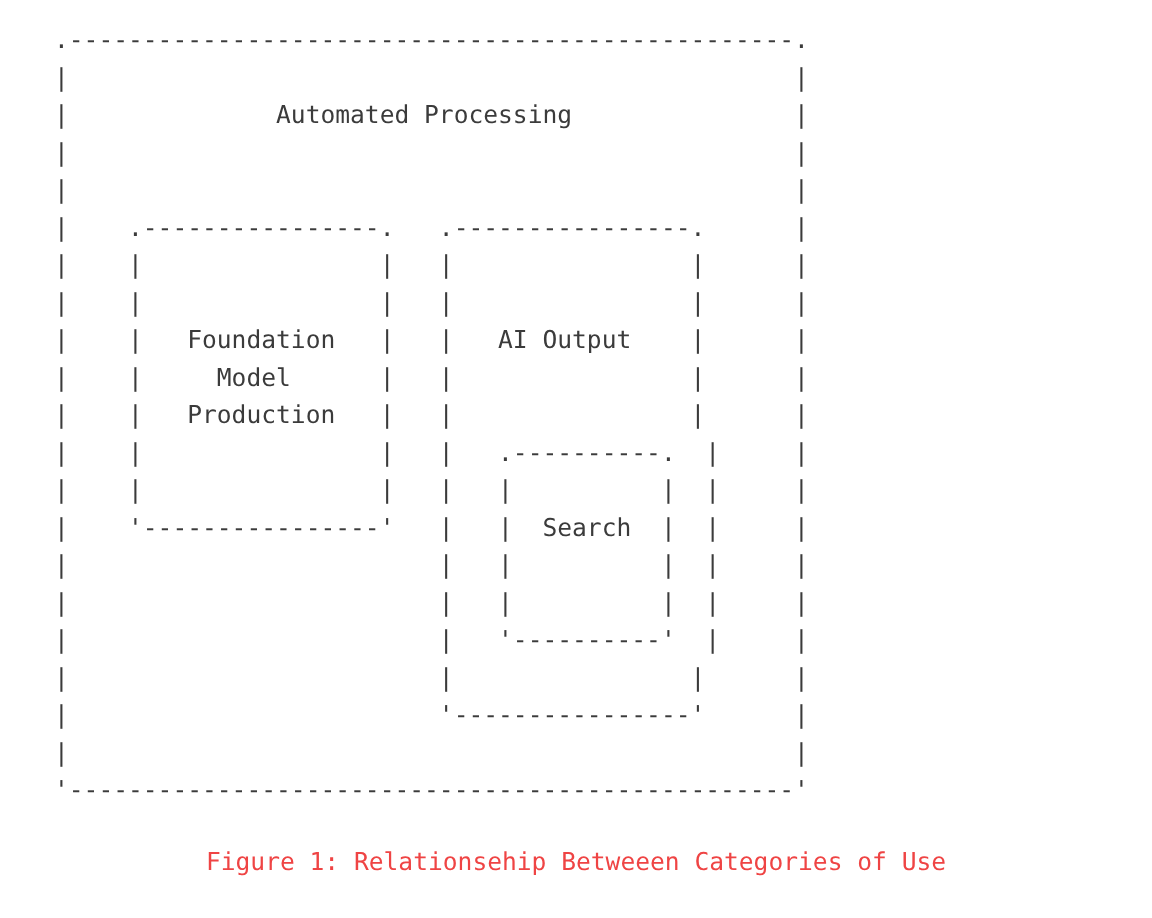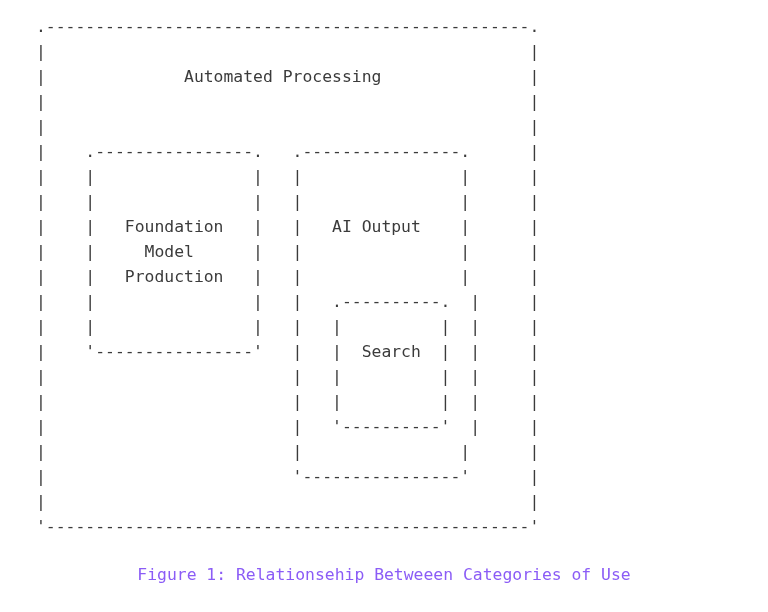--- a/index.html
+++ b/index.html
@@ -44,7 +44,7 @@
     font-family: "DejaVu Sans Mono", "Liberation Mono", monospace;
     font-size: 16.4px;
     line-height: 25px;
-    color: #8b5cf6;
+    color: #ef4444;
     white-space: pre;
   }
 </style>

